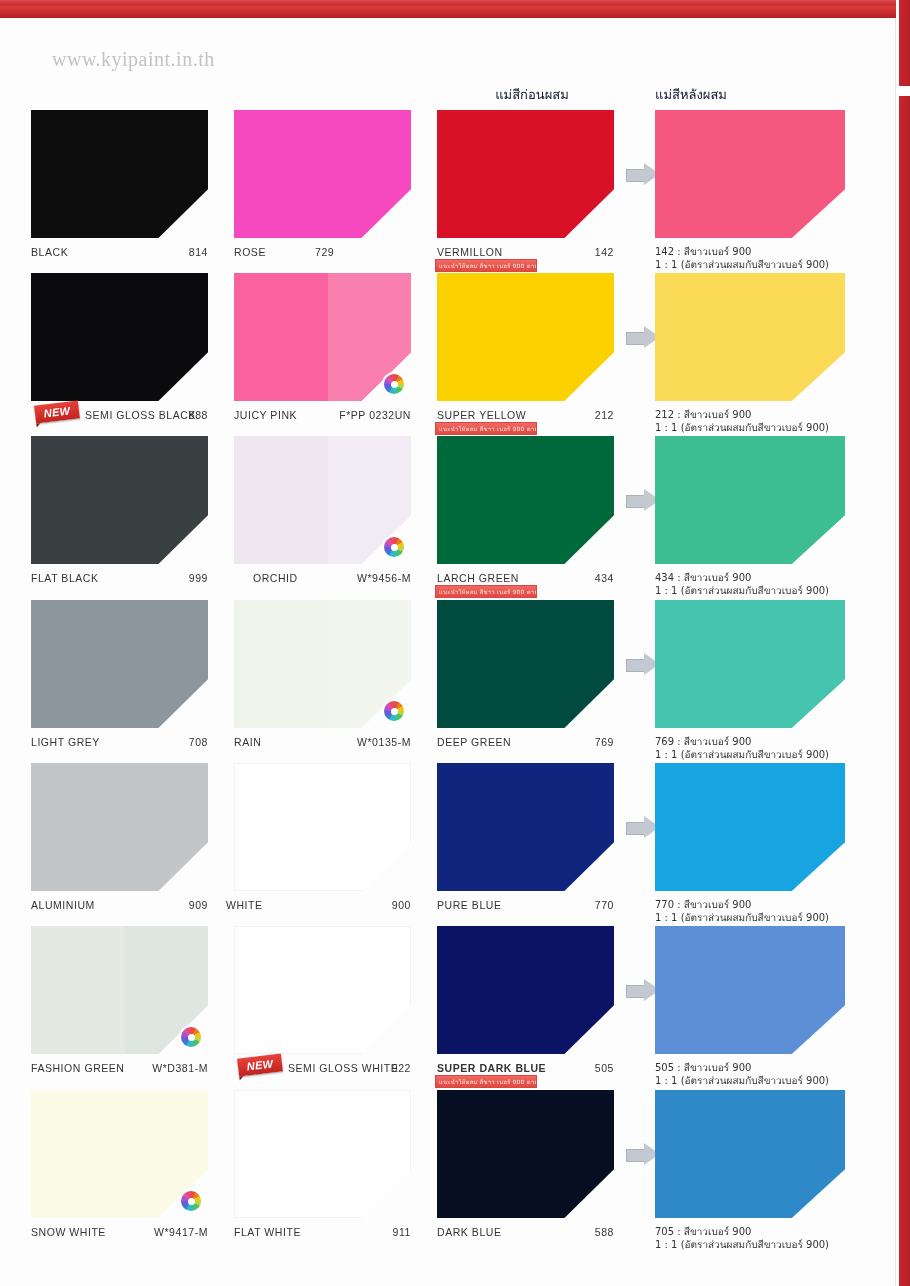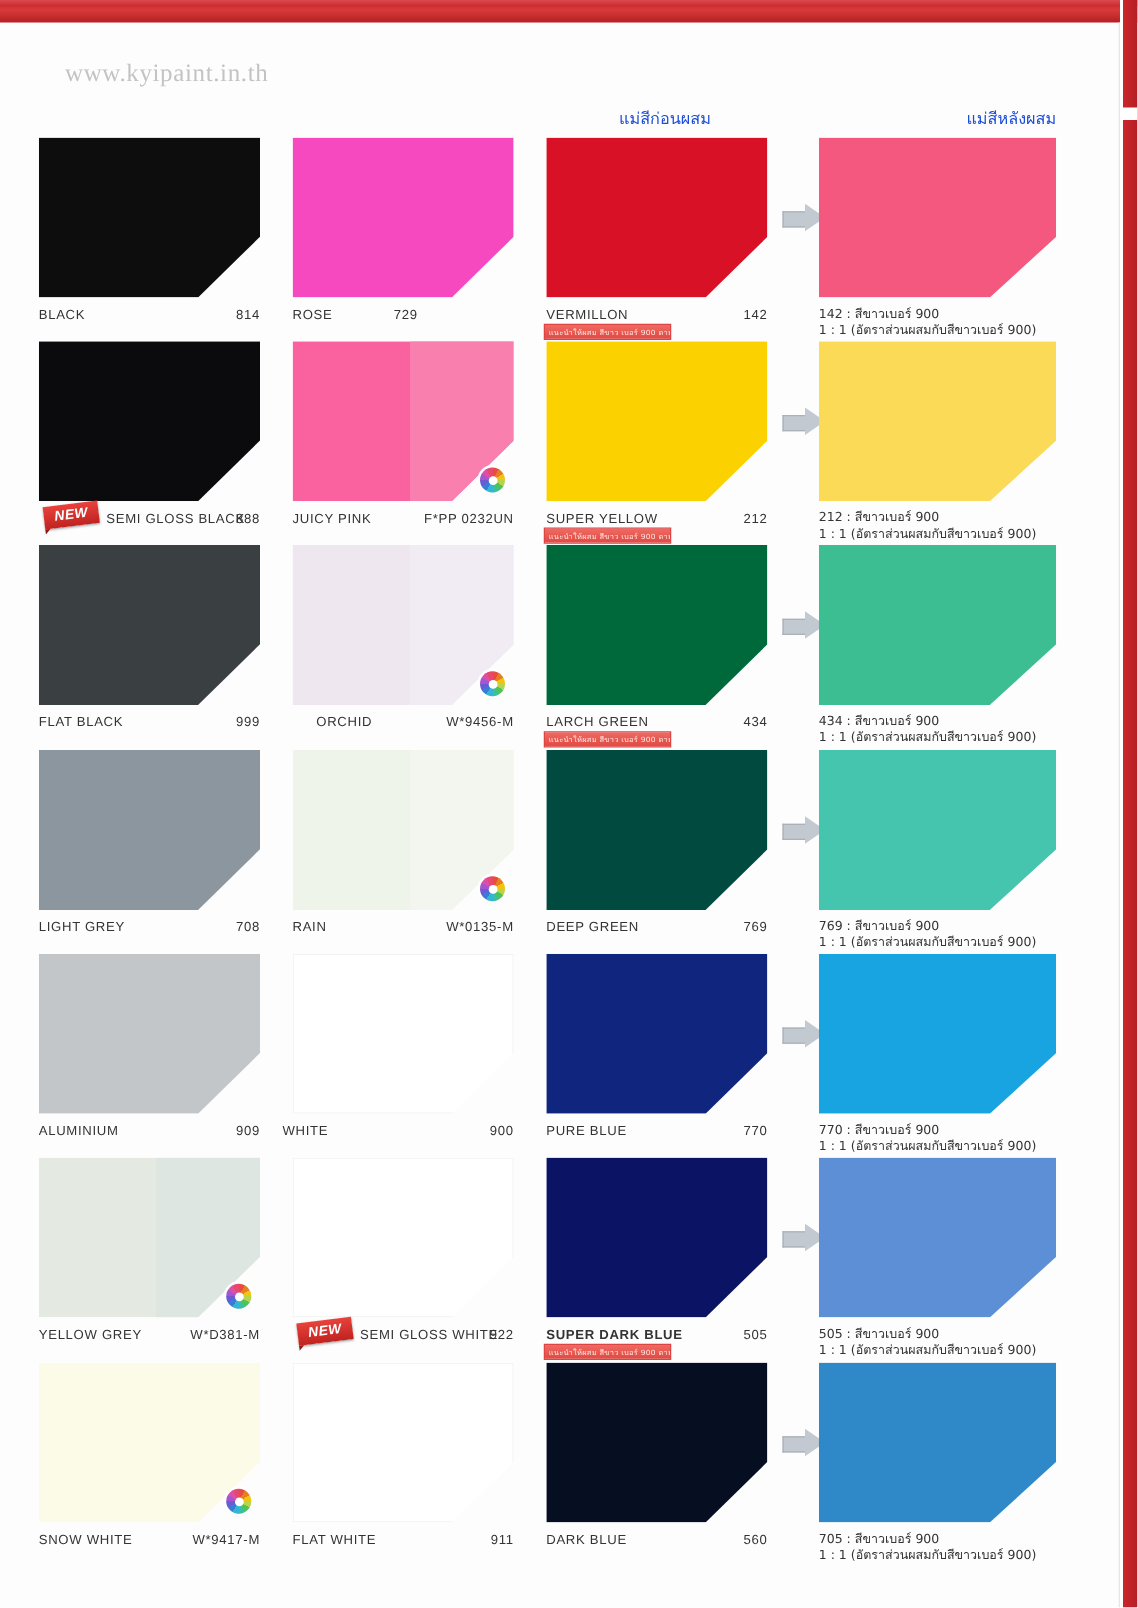--- a/index.html
+++ b/index.html
@@ -32,7 +32,7 @@
     display:flex;align-items:center;justify-content:center;}
   .rh-banner span{color:#ffffff;font-size:19px;letter-spacing:.4px;
     font-family:"DejaVu Sans","Liberation Sans",sans-serif;}
-  .rh-sub{position:absolute;top:84px;font-size:13px;color:#1d4ed8;
+  .rh-sub{position:absolute;top:84px;font-size:13px;color:#0f172a;
     font-family:"DejaVu Sans","Liberation Sans",sans-serif;}
   .rh-sub.a{left:437px;width:190px;text-align:center;}
   .rh-sub.b{left:655px;width:190px;text-align:right;}

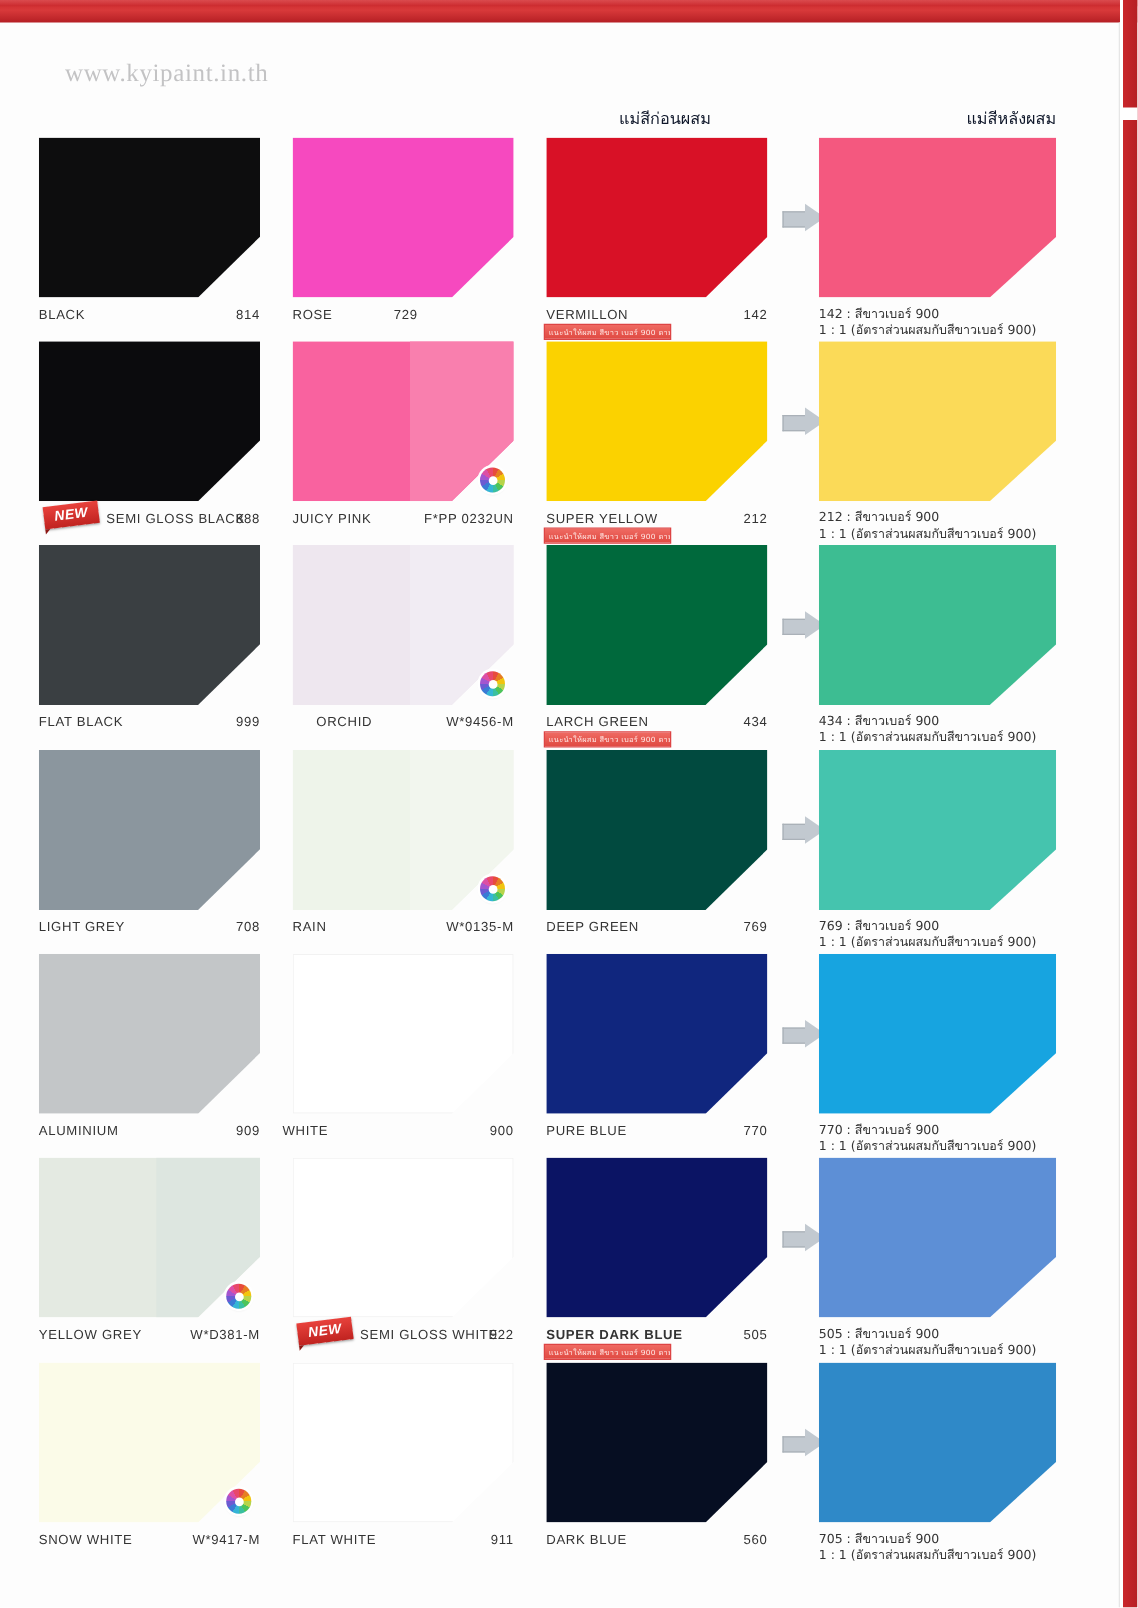--- a/index.html
+++ b/index.html
@@ -35,7 +35,7 @@
   .rh-sub{position:absolute;top:84px;font-size:13px;color:#0f172a;
     font-family:"DejaVu Sans","Liberation Sans",sans-serif;}
   .rh-sub.a{left:437px;width:190px;text-align:center;}
-  .rh-sub.b{left:655px;width:190px;text-align:right;}
+  .rh-sub.b{left:655px;width:190px;text-align:left;}
 
   
   .sw{position:absolute;

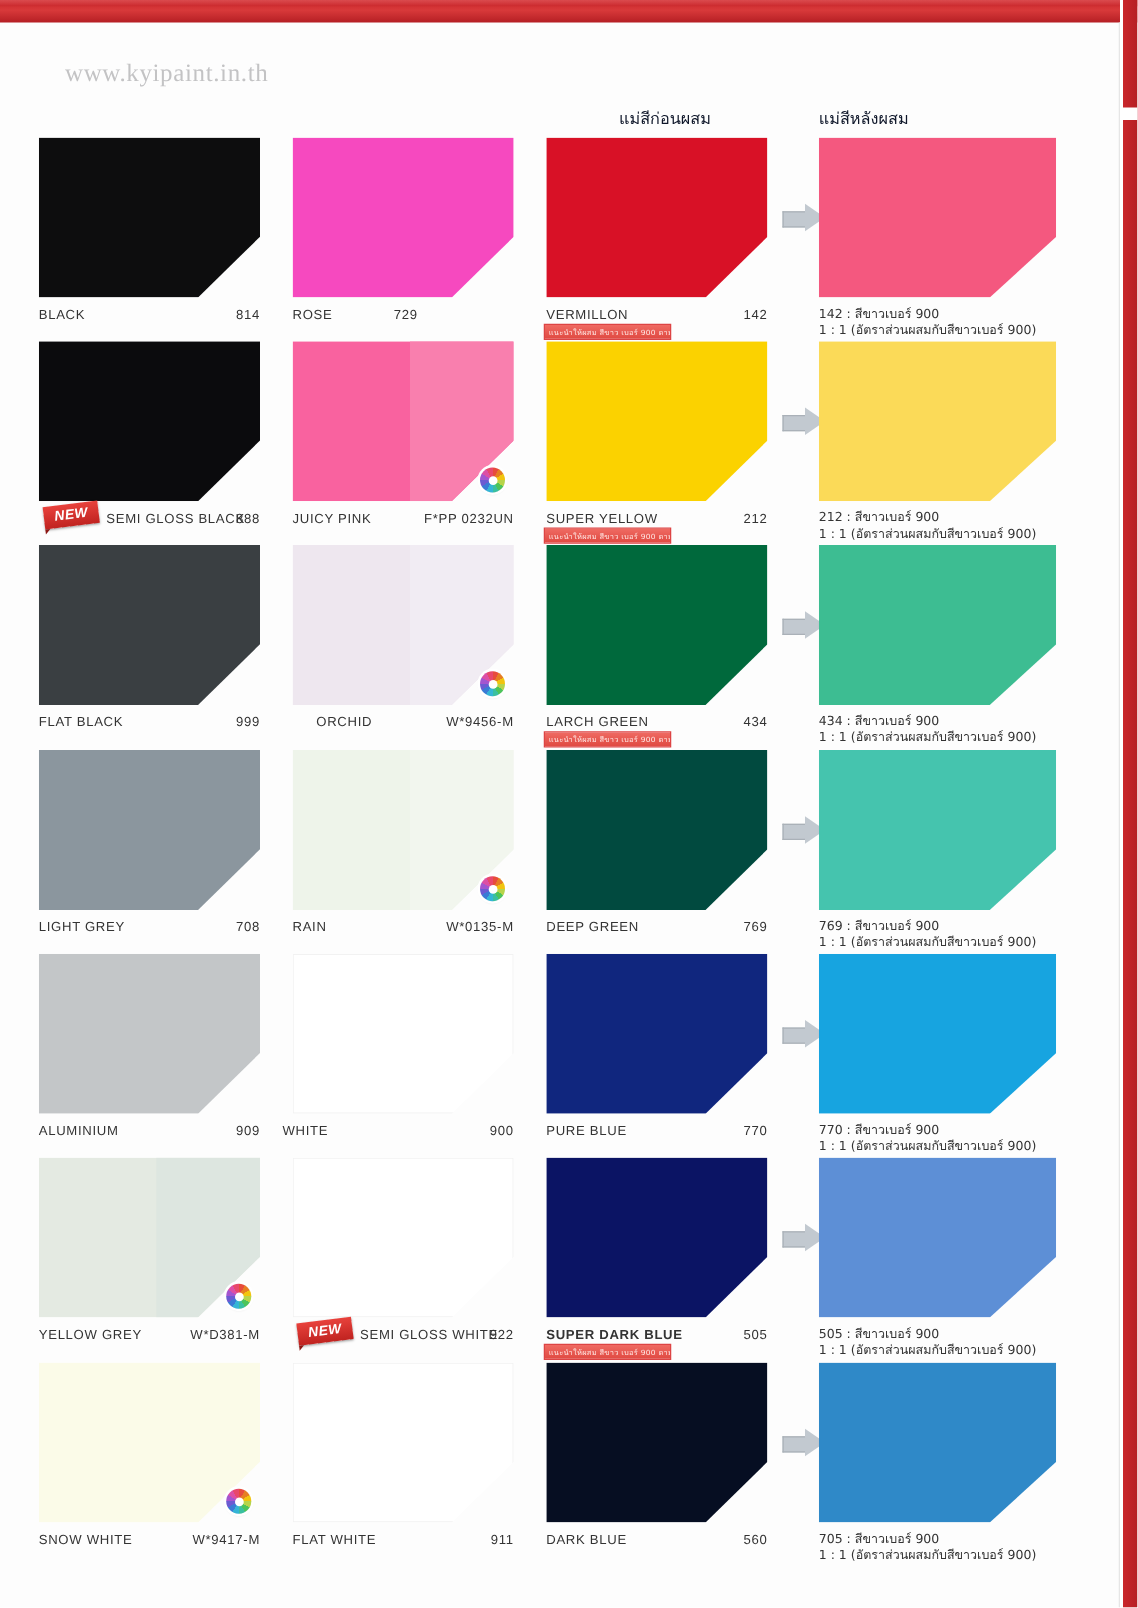--- a/index.html
+++ b/index.html
@@ -145,7 +145,7 @@
       <div class="sw" style="left: 31px; top: 926px; width: 177px; height: 128px; background: rgb(228, 234, 226);"></div>
       <div class="sw" style="left: 124.81px; top: 926px; width: 83.19px; height: 128px; background: rgb(221, 230, 224); clip-path: polygon(0px 0px, 100% 0px, 100% 62%, 40% 100%, 0px 100%);"></div>
       <div class="wheel" style="left: 181px; top: 1027px;"></div>
-      <div class="lbl" style="left: 31px; top: 1062px;">YELLOW GREY</div>
+      <div class="lbl" style="left: 31px; top: 1062px;">FASHION GREEN</div>
       <div class="code" style="left: 112px; top: 1062px; width: 96px; text-align: right;">W*D381-M</div>
       <div class="sw" style="left: 234px; top: 926px; width: 177px; height: 128px; background: rgb(255, 255, 255); box-shadow: rgb(242, 242, 242) 0px 0px 0px 1px inset;"></div>
       <div class="newbadge" style="left: 238px; top: 1056px;">

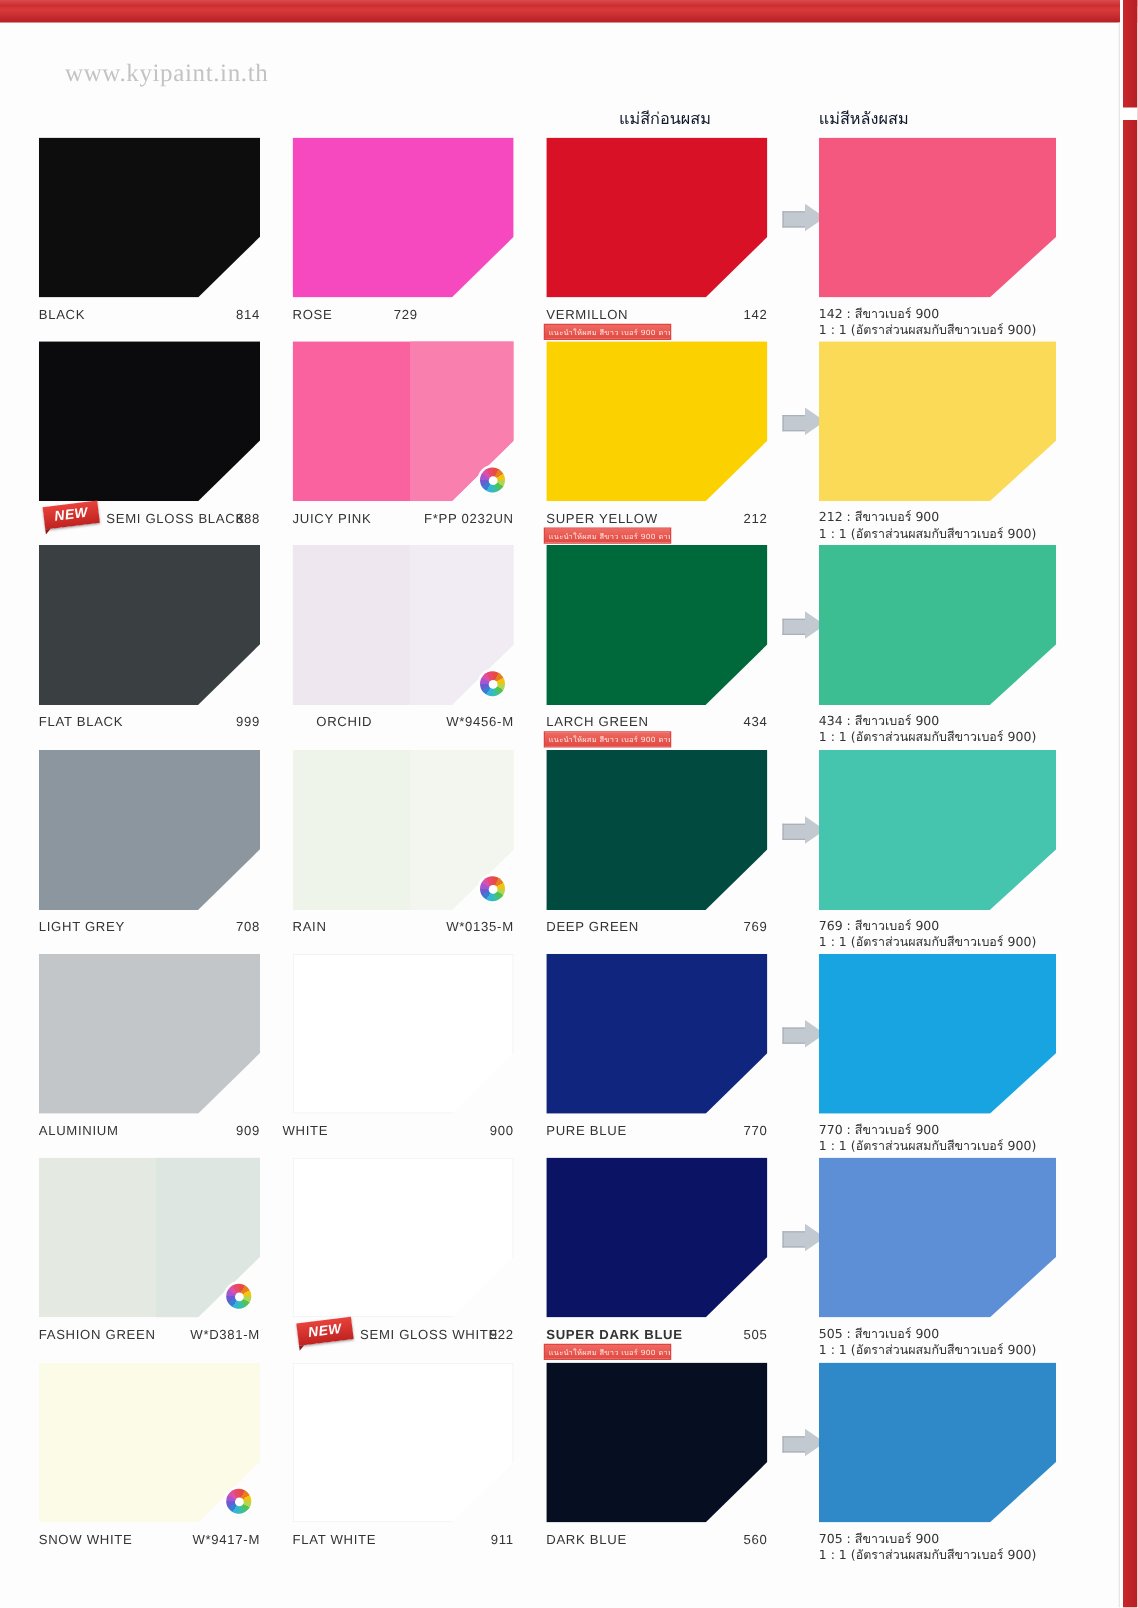--- a/index.html
+++ b/index.html
@@ -253,7 +253,7 @@
       </div>
       <div class="sw" style="left: 655px; top: 1090px; width: 190px; height: 128px; background: rgb(47, 137, 200);"></div>
       <div class="lbl" style="left: 437px; top: 1226px;">DARK BLUE</div>
-      <div class="code" style="left: 554px; top: 1226px; width: 60px; text-align: right;">560</div>
+      <div class="code" style="left: 554px; top: 1226px; width: 60px; text-align: right;">588</div>
       <div class="mix" style="left: 655px; top: 1225px;">
         <span class="l2">705 : สีขาวเบอร์ 900</span>
         <span class="l2">1 : 1 (อัตราส่วนผสมกับสีขาวเบอร์ 900)</span>

